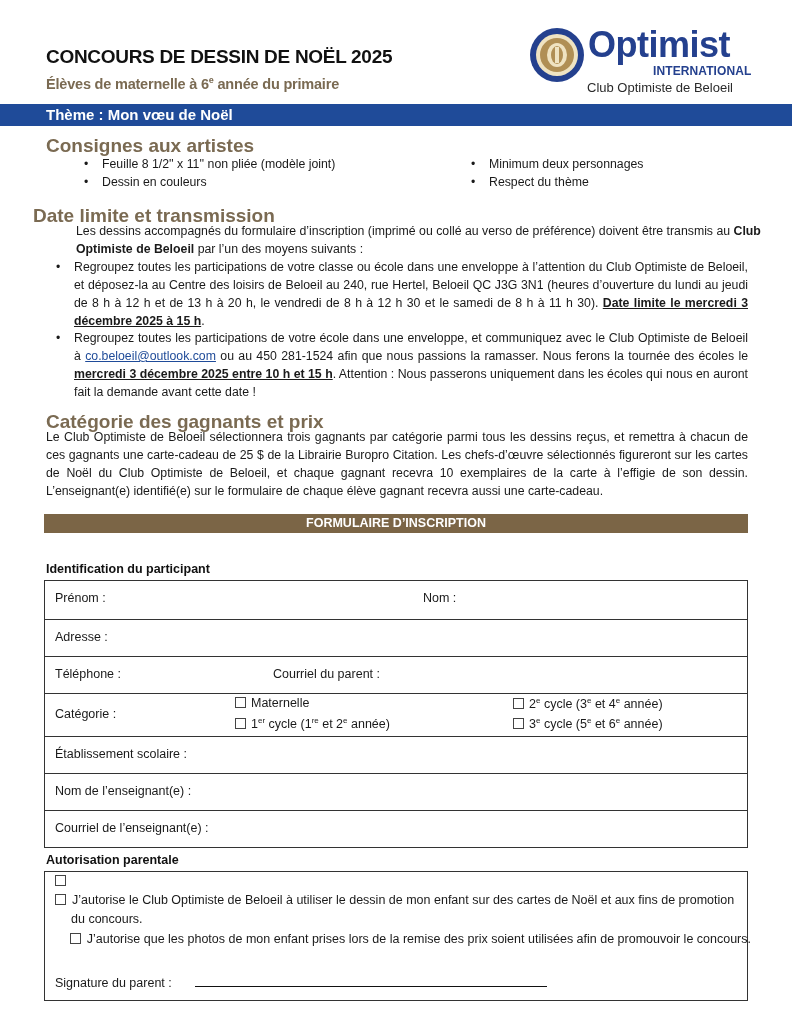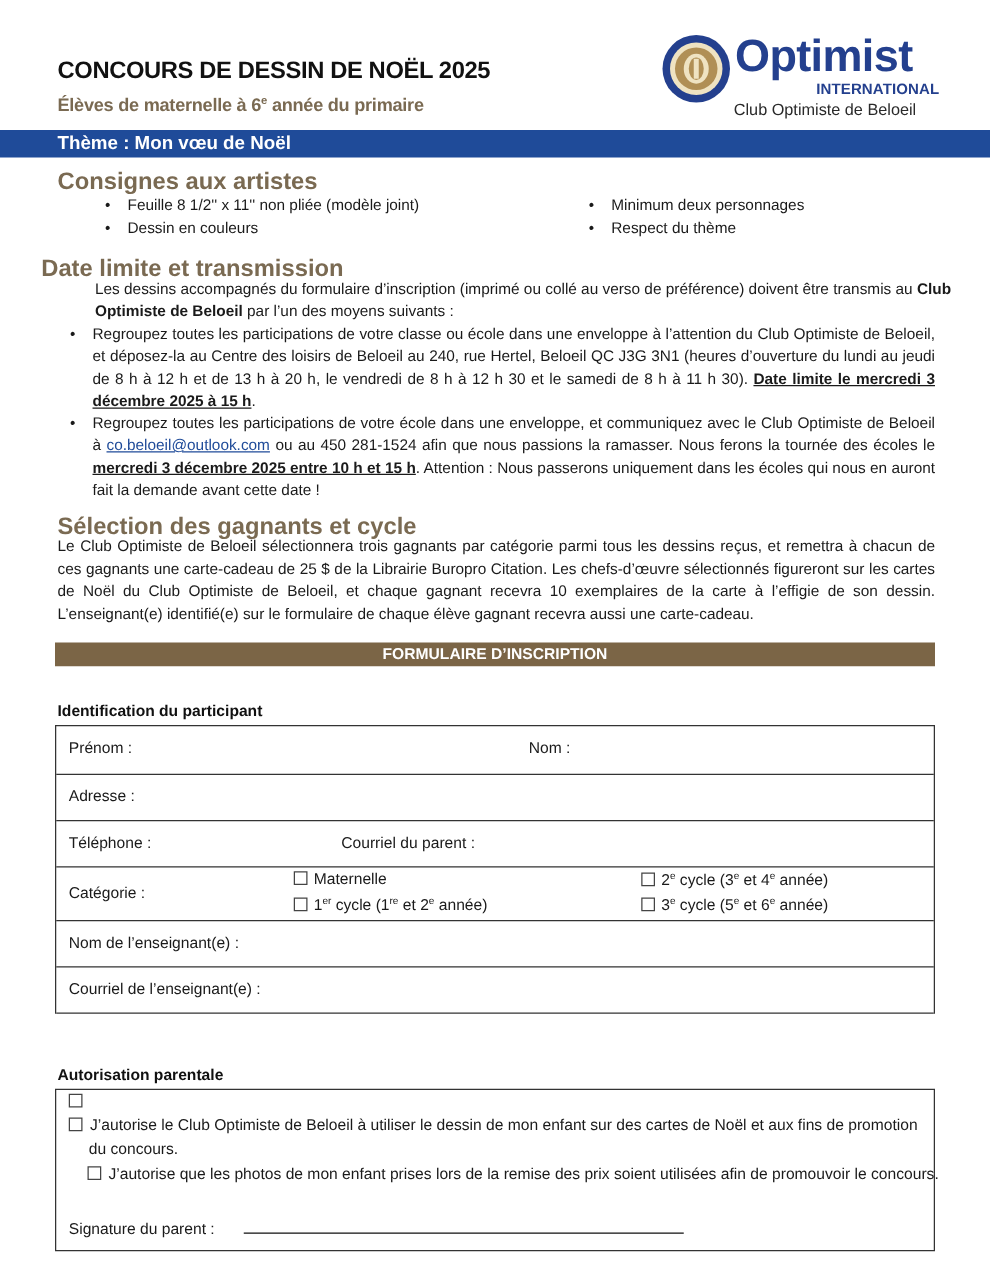--- a/index.html
+++ b/index.html
@@ -95,7 +95,7 @@
   <span style="position:absolute; left:-18px;">•</span><span>Regroupez toutes les participations de votre école dans une enveloppe, et communiquez avec le Club Optimiste de Beloeil à </span><a class="link">co.beloeil@outlook.com</a><span> ou au 450 281-1524 afin que nous passions la ramasser. Nous ferons la tournée des écoles le </span><span class="bl ul">mercredi 3 décembre 2025 entre 10 h et 15 h</span><span>. Attention : Nous passerons uniquement dans les écoles qui nous en auront fait la demande avant cette date !</span>
 </div>
 
-<div class="abs h2" style="left:46px; top:411px;">Sélection des gagnants et cycle</div>
+<div class="abs h2" style="left:46px; top:411px;">Catégorie des gagnants et prix</div>
 <div class="abs body-text justify" style="left:46px; top:428px; width:702px;">Le Club Optimiste de Beloeil sélectionnera trois gagnants par catégorie parmi tous les dessins reçus, et remettra à chacun de ces gagnants une carte-cadeau de 25 $ de la Librairie Buropro Citation. Les chefs-d’œuvre sélectionnés figureront sur les cartes de Noël du Club Optimiste de Beloeil, et chaque gagnant recevra 10 exemplaires de la carte à l’effigie de son dessin. L’enseignant(e) identifié(e) sur le formulaire de chaque élève gagnant recevra aussi une carte-cadeau.</div>
 
 <div class="abs form-bar">

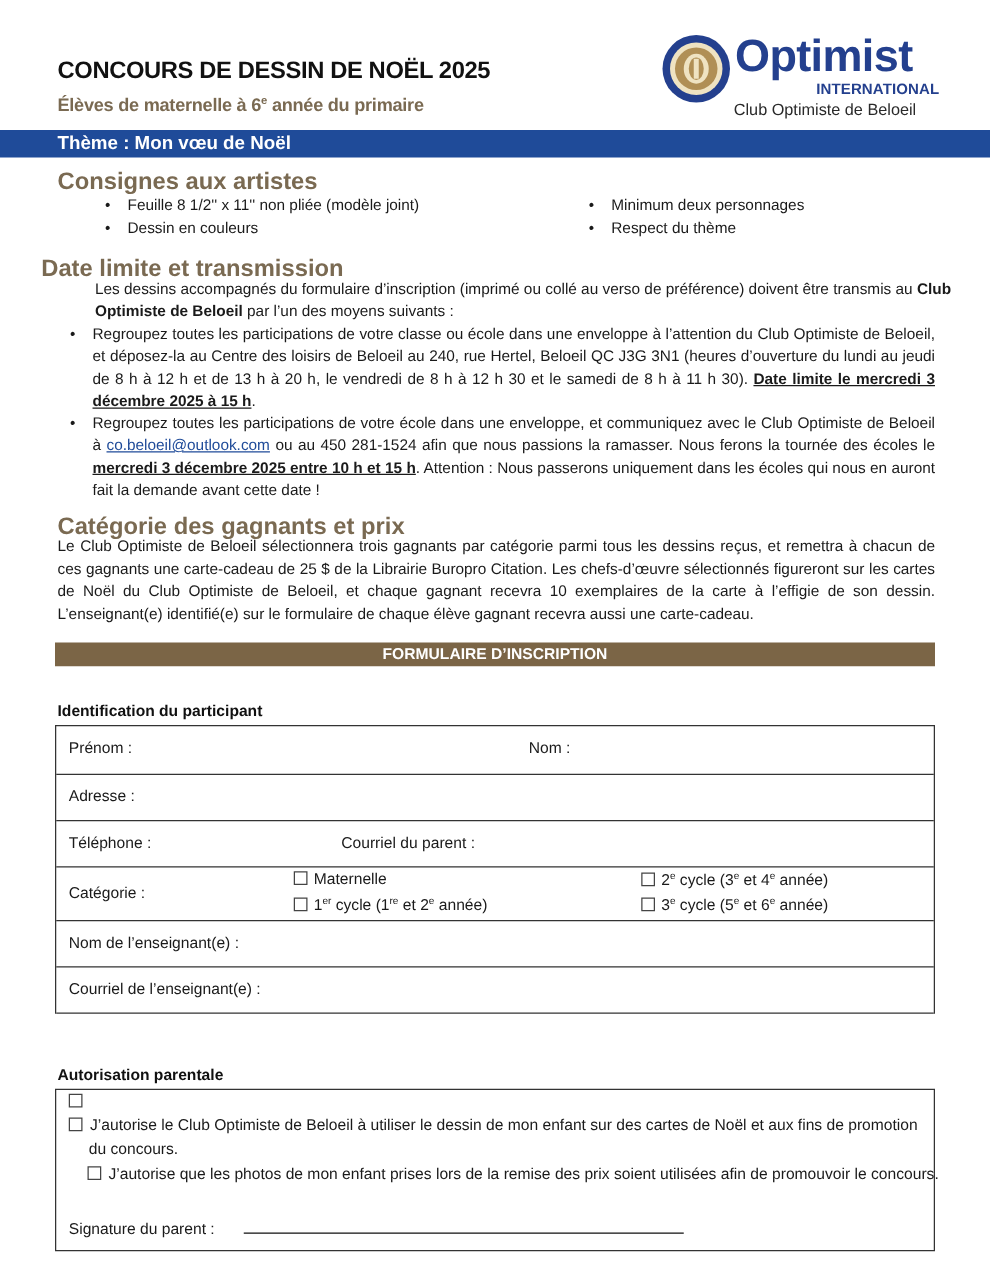--- a/index.html
+++ b/index.html
@@ -124,6 +124,9 @@
     <span class="chk" style="left:468px; top:22px;"><span class="box"></span><span>3</span><sup>e</sup><span> cycle (5</span><sup>e</sup><span> et 6</span><sup>e</sup><span> année)</span></span>
   </div>
   <div class="frow">
+    <span class="flabel" style="left:10px;">Établissement scolaire :</span>
+  </div>
+  <div class="frow">
     <span class="flabel" style="left:10px;">Nom de l’enseignant(e) :</span>
   </div>
   <div class="frow">

